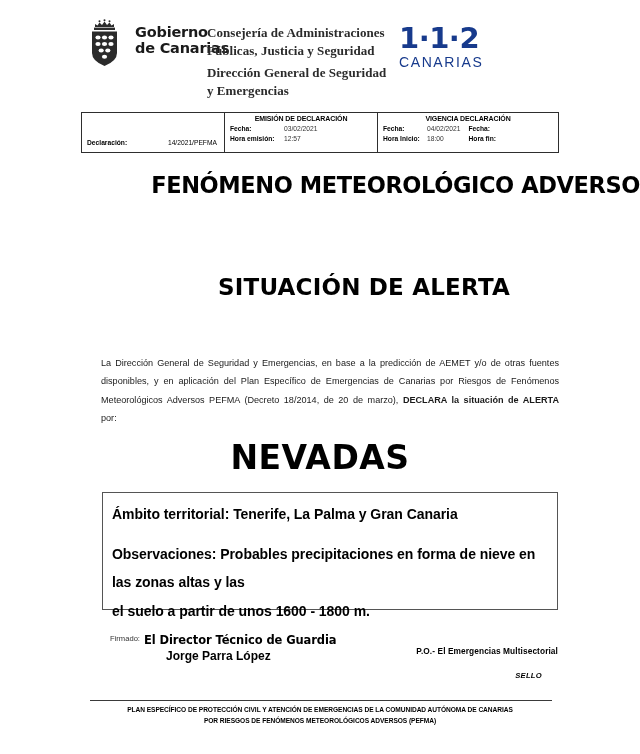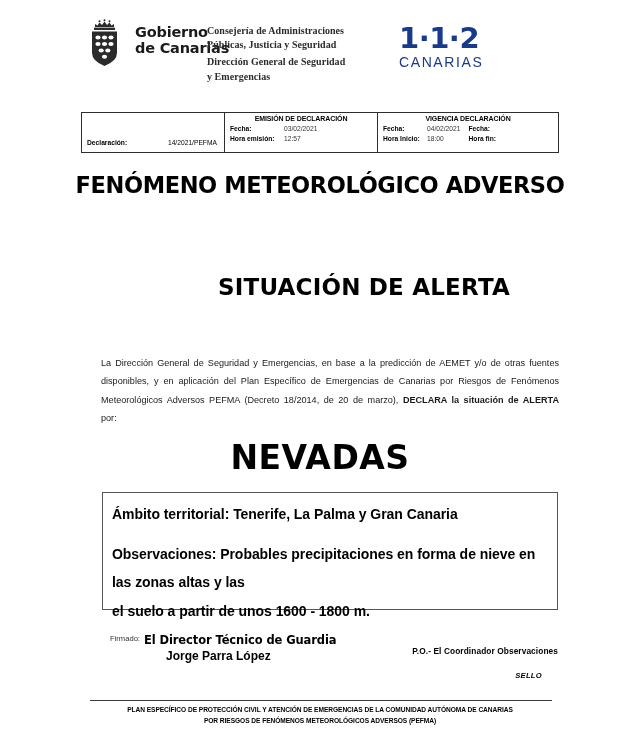--- a/index.html
+++ b/index.html
@@ -59,7 +59,7 @@
     top: 10px;
     font-family: "Liberation Serif", serif;
     font-weight: bold;
-    font-size: 10px;
+    font-size: 13px;
     line-height: 1.42;
     color: #2b2b2b;
     letter-spacing: 0.05px;

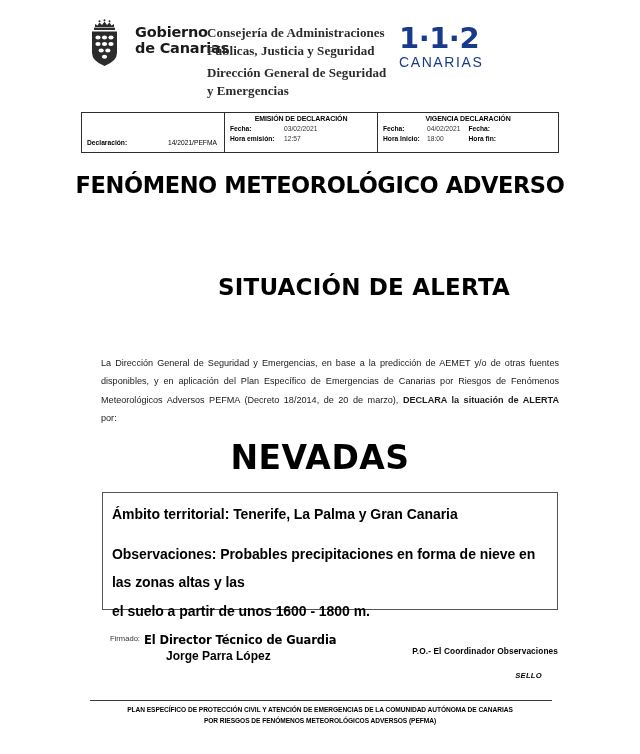--- a/index.html
+++ b/index.html
@@ -169,7 +169,7 @@
     top: 172px;
     left: 0;
     width: 640px;
-    text-align: center;
+    text-align: right;
     font-family: "DejaVu Sans", sans-serif;
     font-weight: bold;
     font-size: 22.5px;

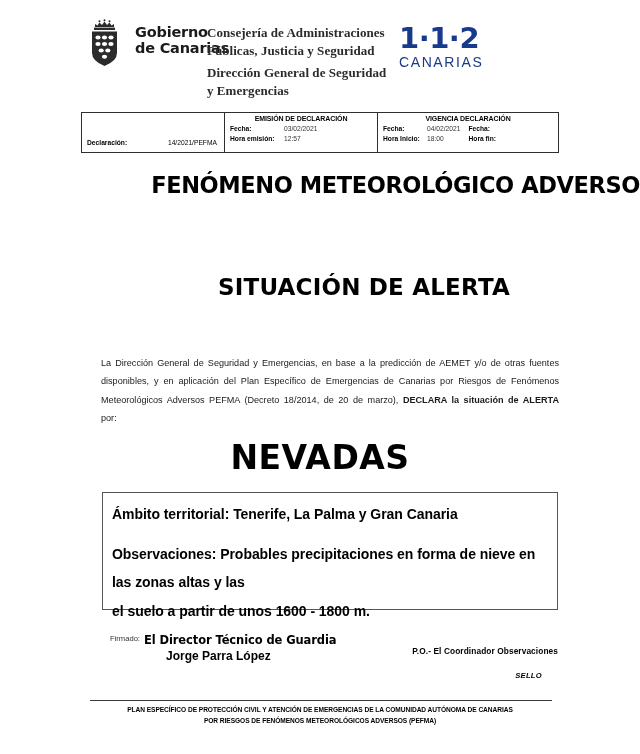--- a/index.html
+++ b/index.html
@@ -438,7 +438,7 @@
       <span class="sig-firmado">Firmado:</span><span class="sig-cargo">El Director Técnico de Guardia</span>
     </div>
     <div class="sig-name">Jorge Parra López</div>
-    <div class="sig-po">P.O.- El Coordinador Observaciones</div>
+    <div class="sig-po">P.O.- El Emergencias Multisectorial</div>
     <div class="sig-sello">SELLO</div>
   </div>
 

